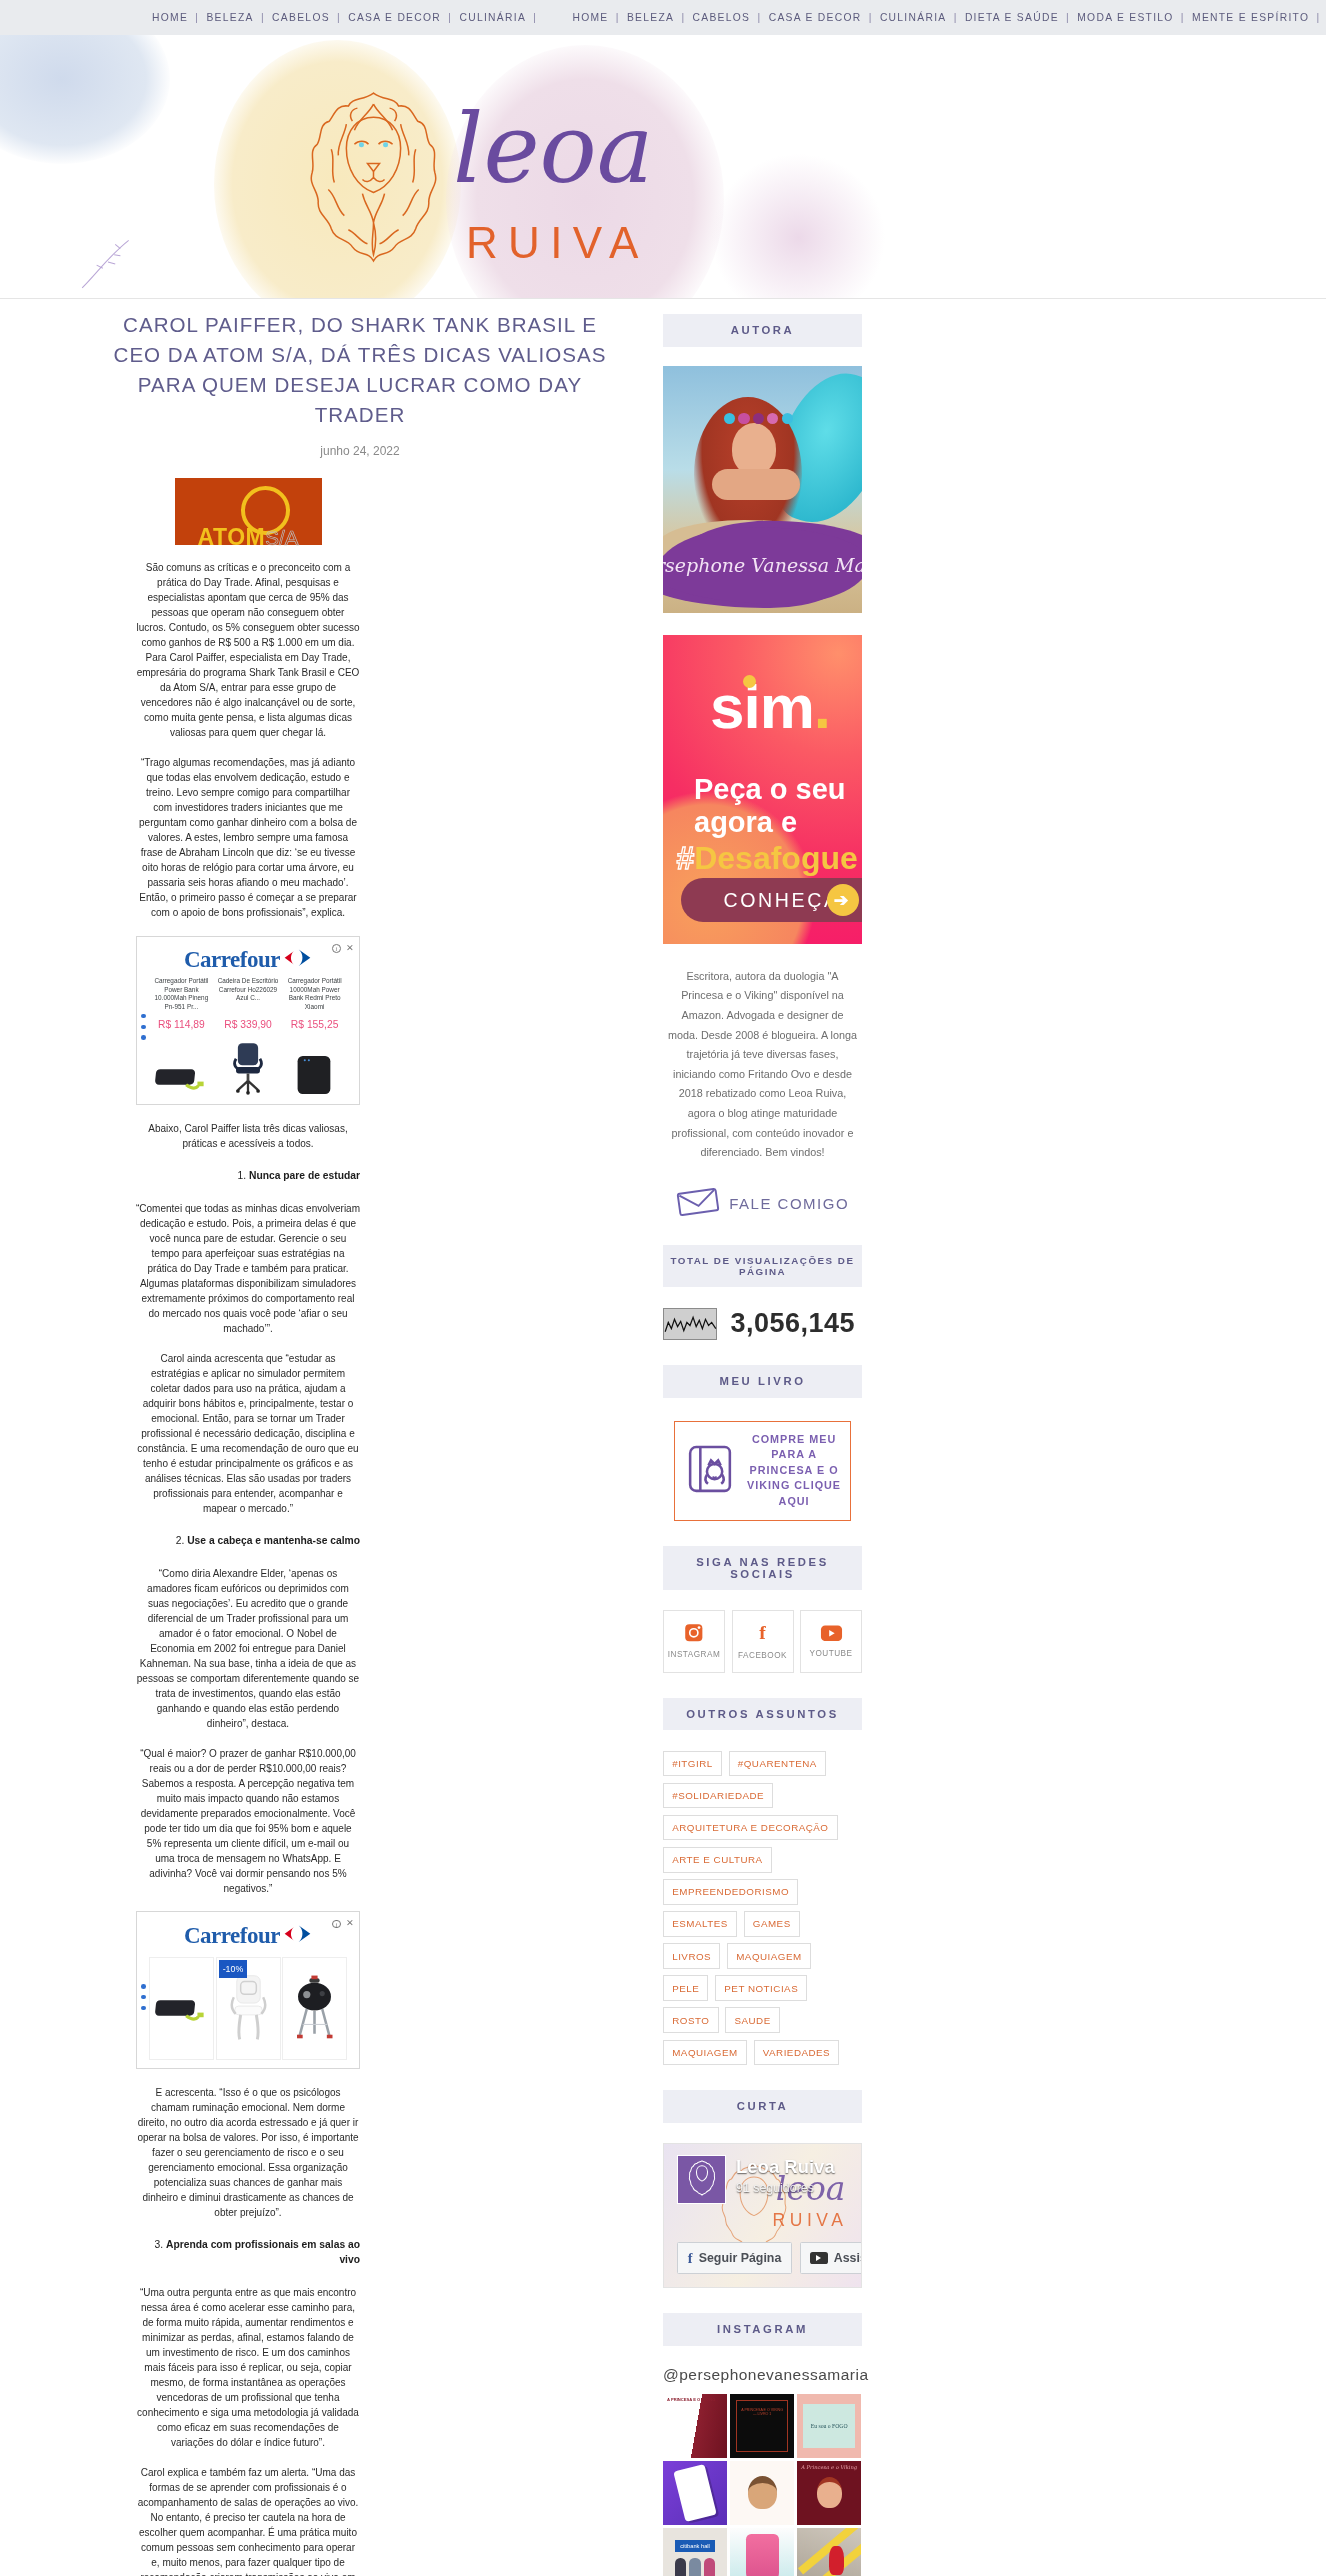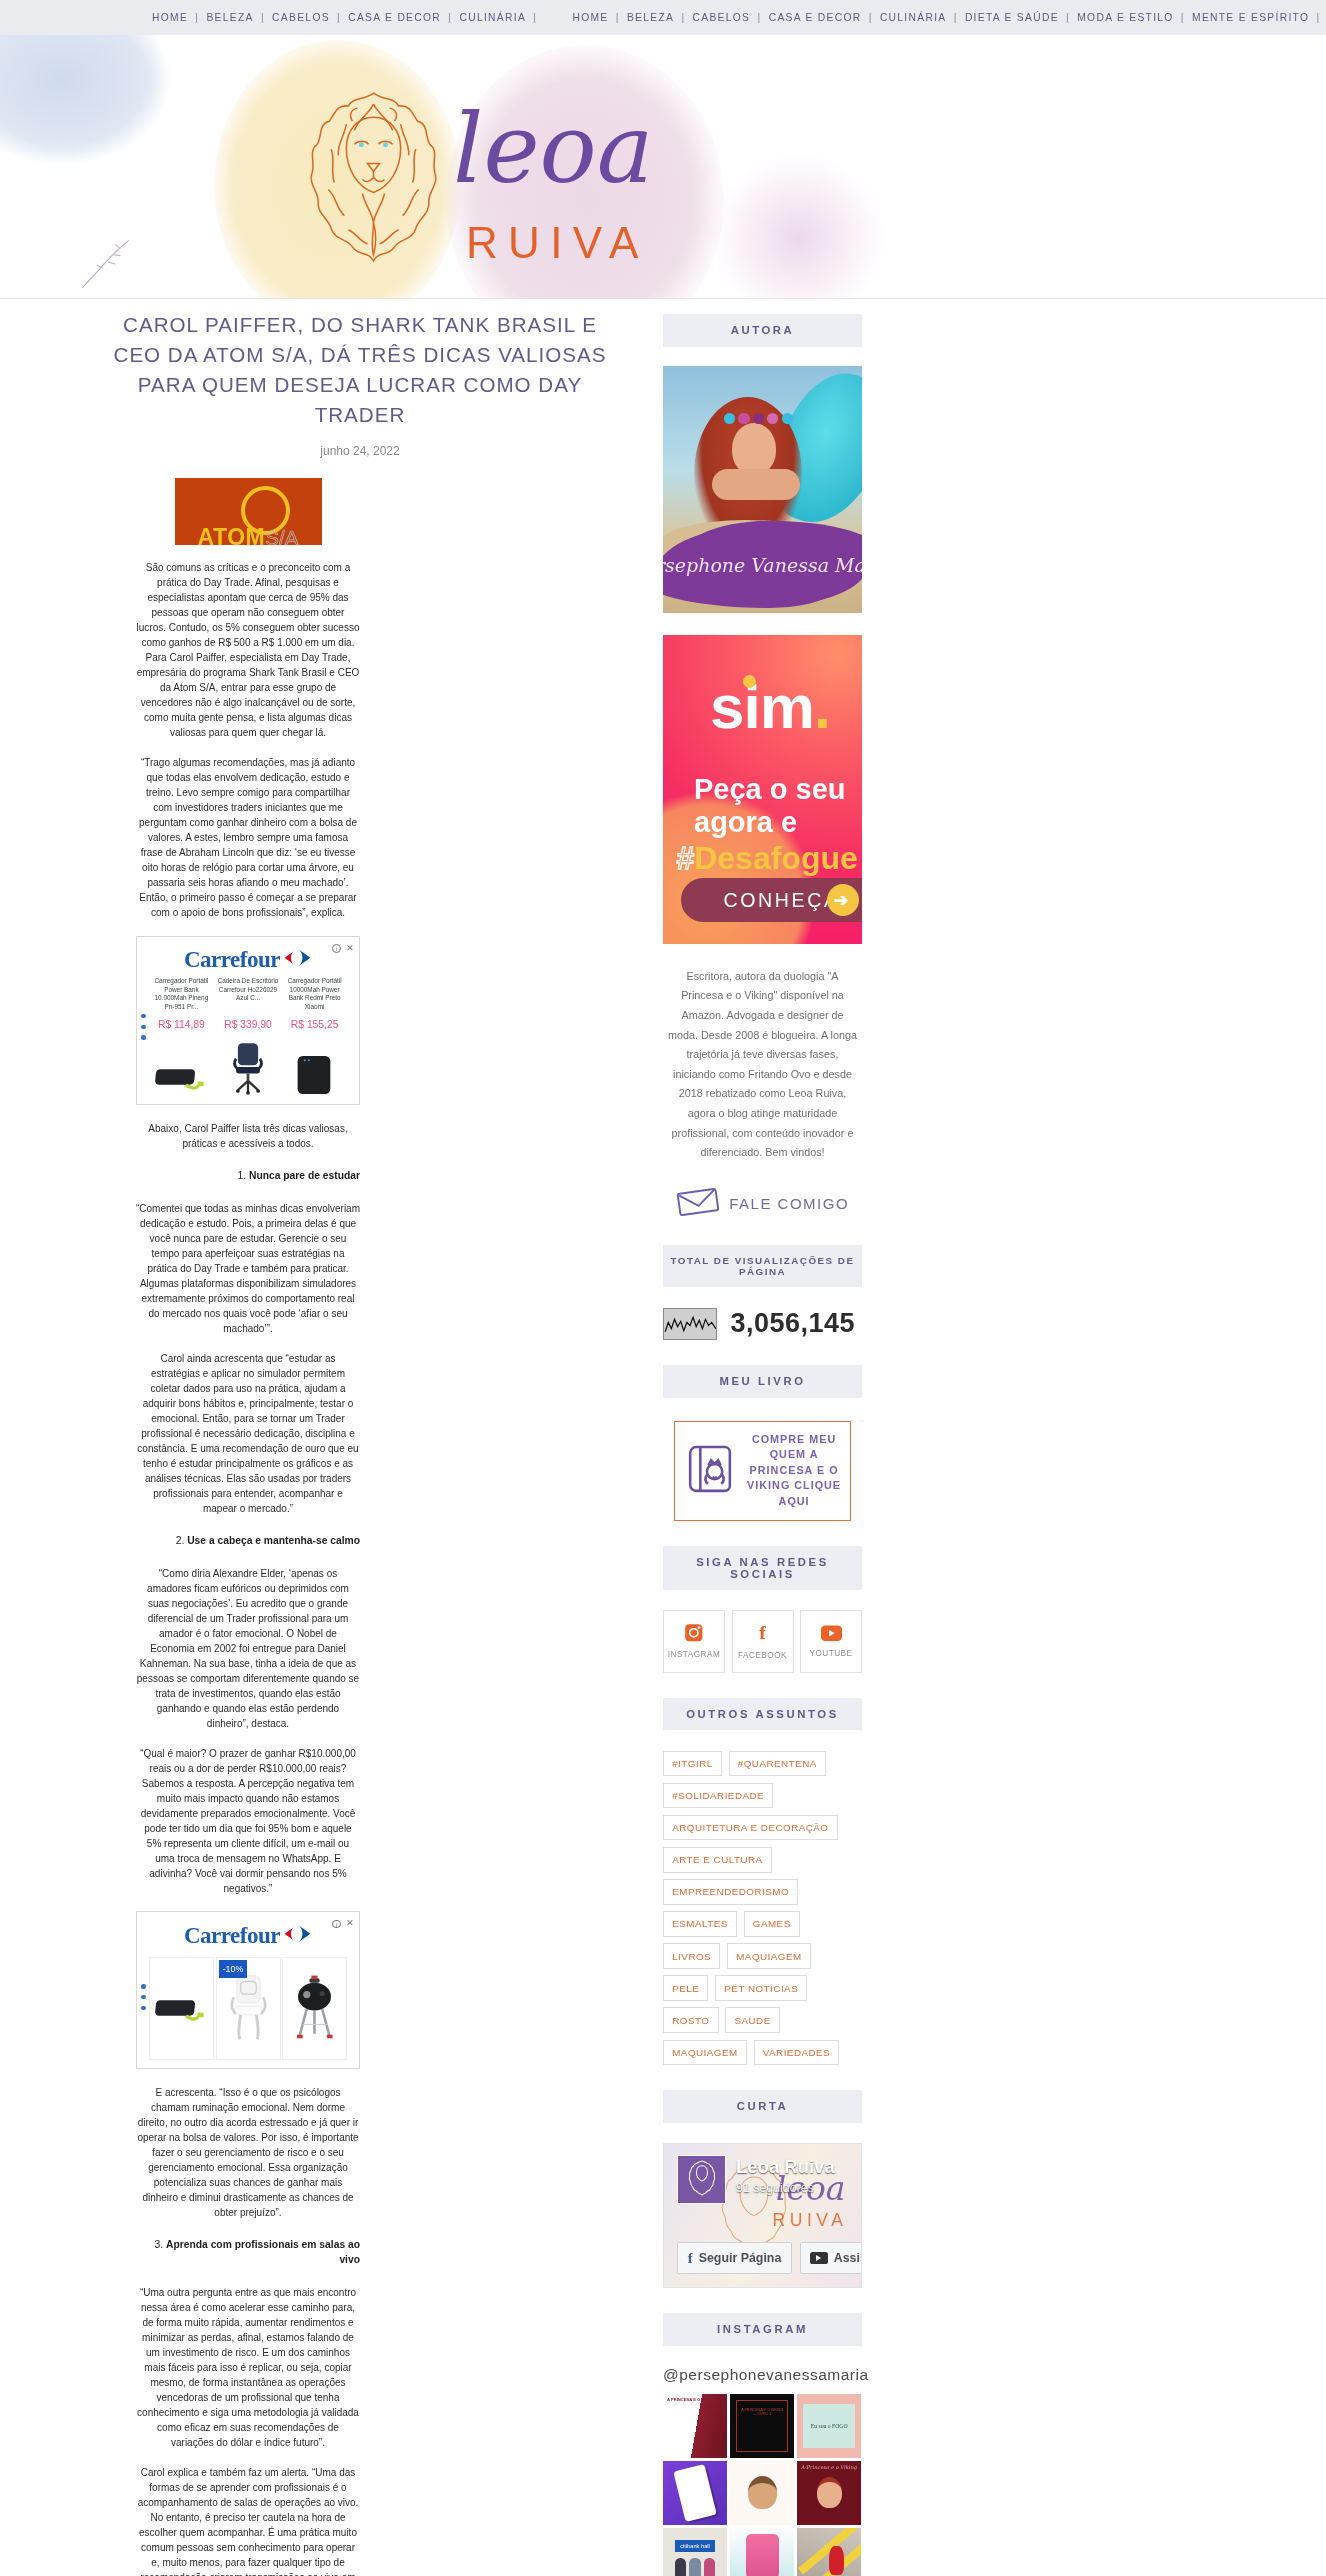--- a/index.html
+++ b/index.html
@@ -454,7 +454,7 @@
             <path d="M60 68 q4 4 8 0" stroke-width="3"></path>
           </svg>
       </span>
-      <span class="book-text">COMPRE MEU QUEM A PRINCESA E O VIKING CLIQUE AQUI</span>
+      <span class="book-text">COMPRE MEU PARA A PRINCESA E O VIKING CLIQUE AQUI</span>
     </div>
 
     <div class="sb-h">SIGA NAS REDES SOCIAIS</div>

